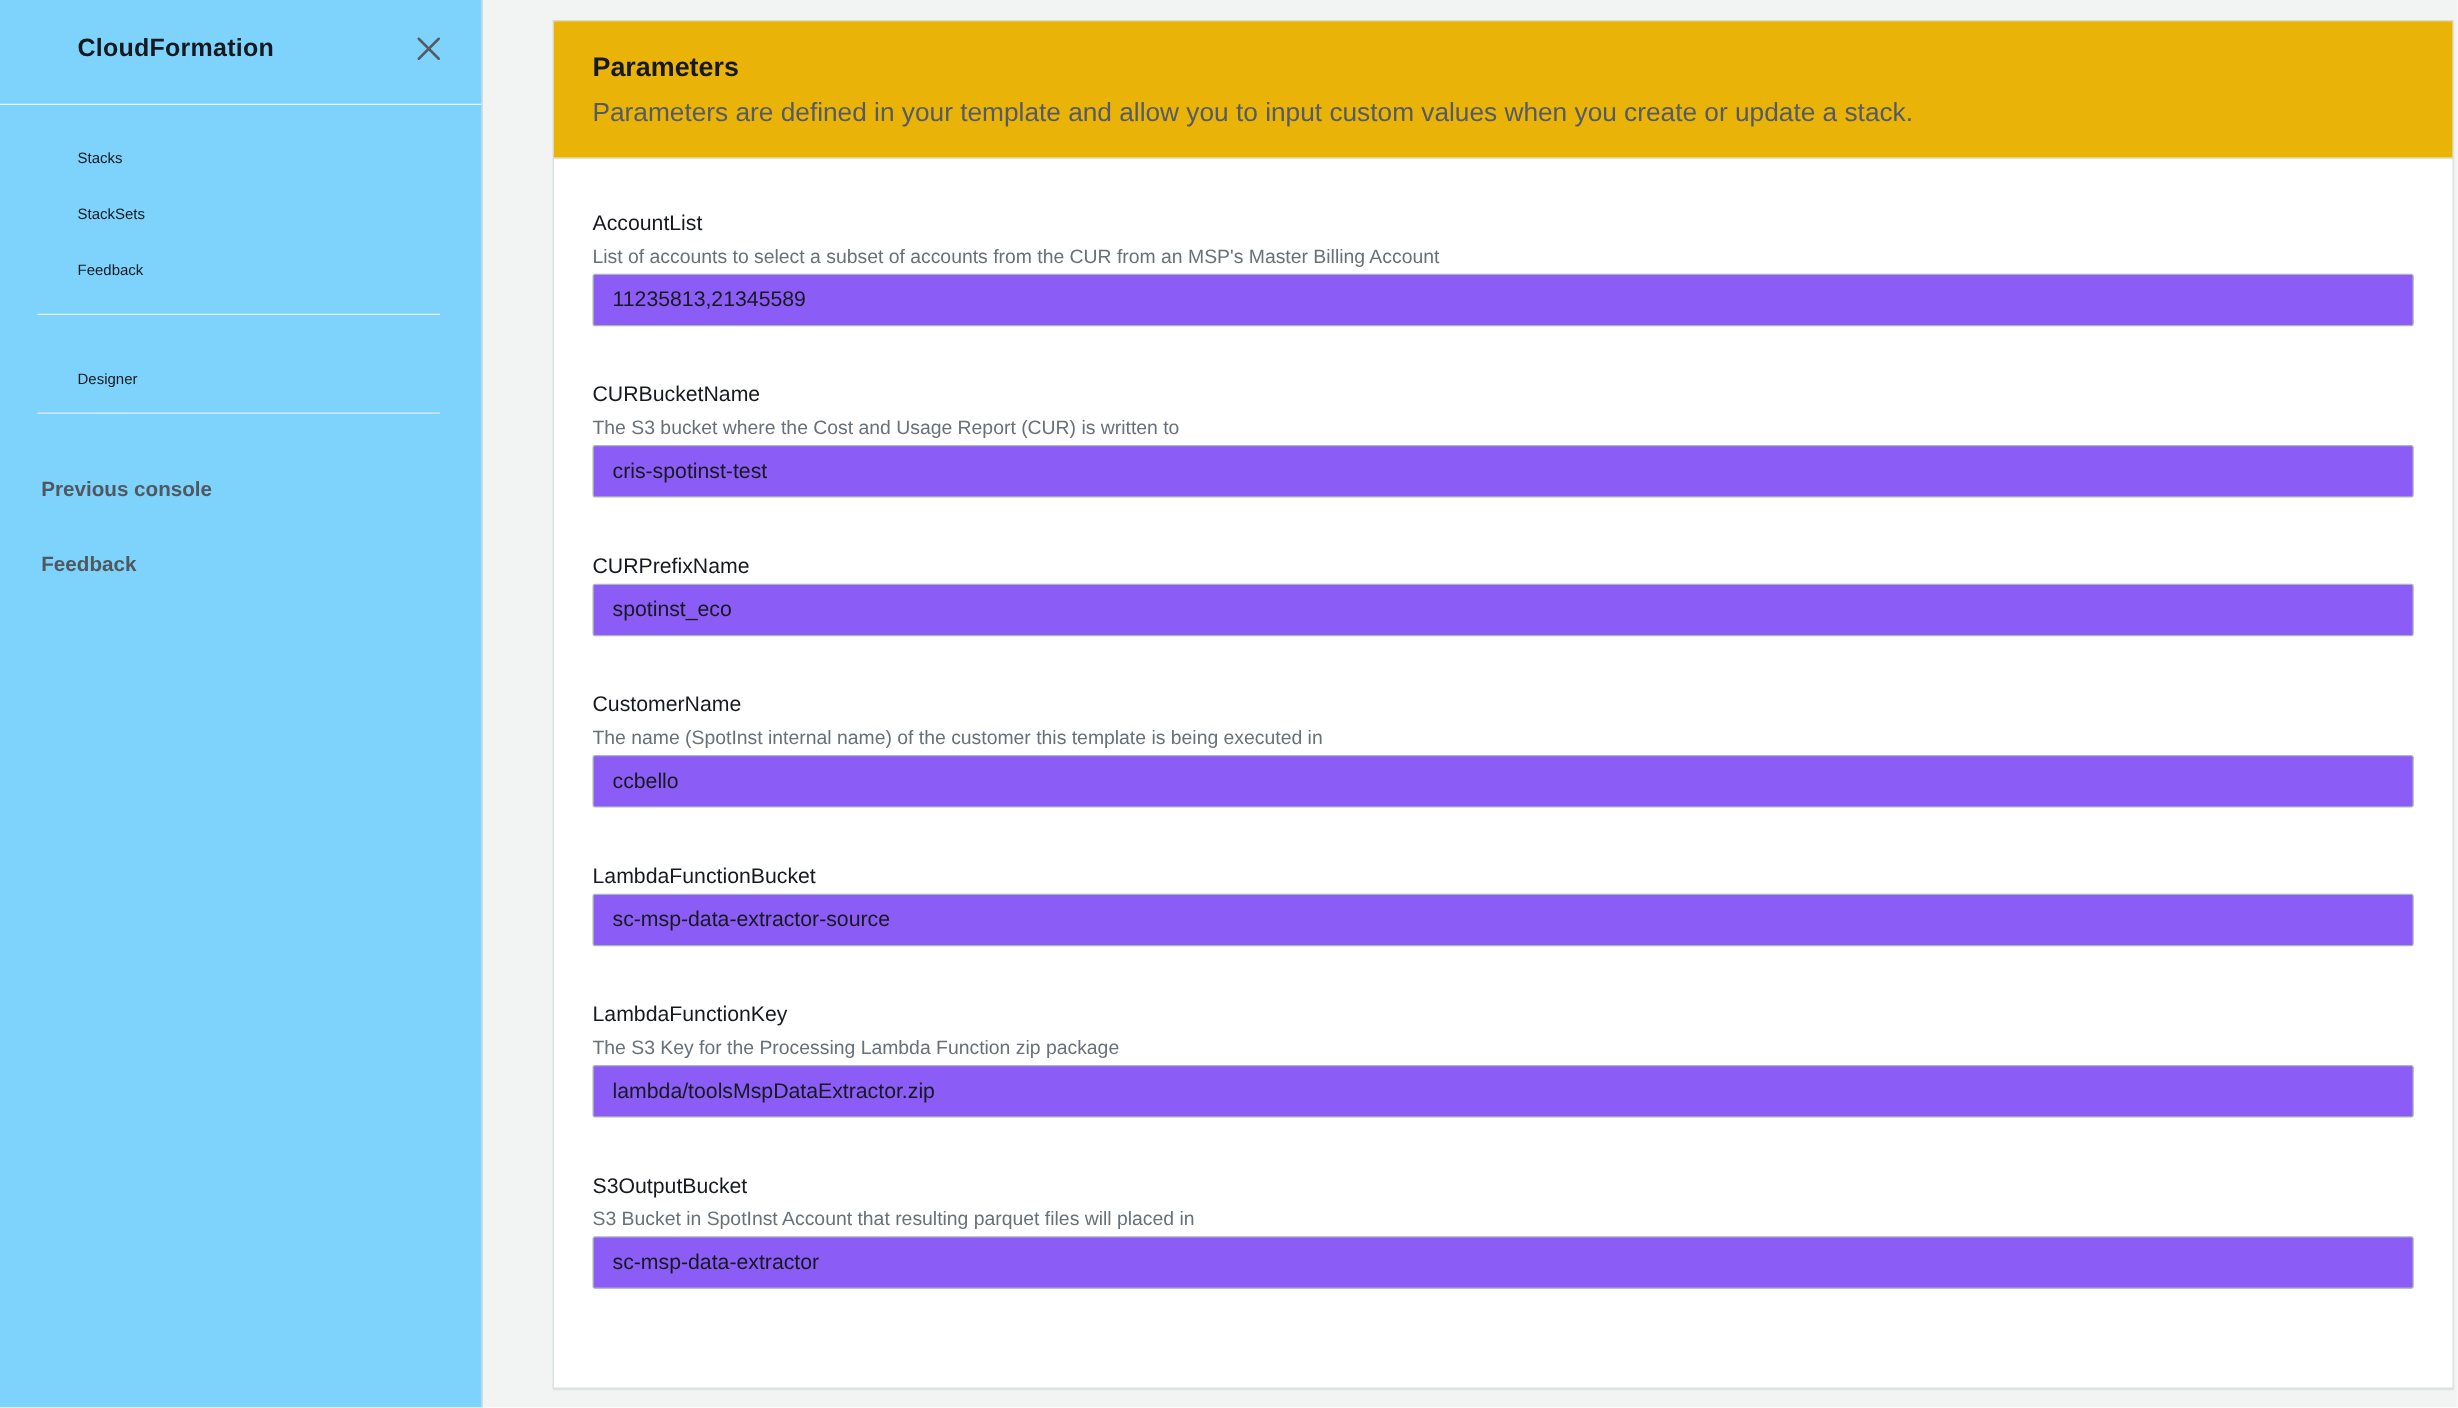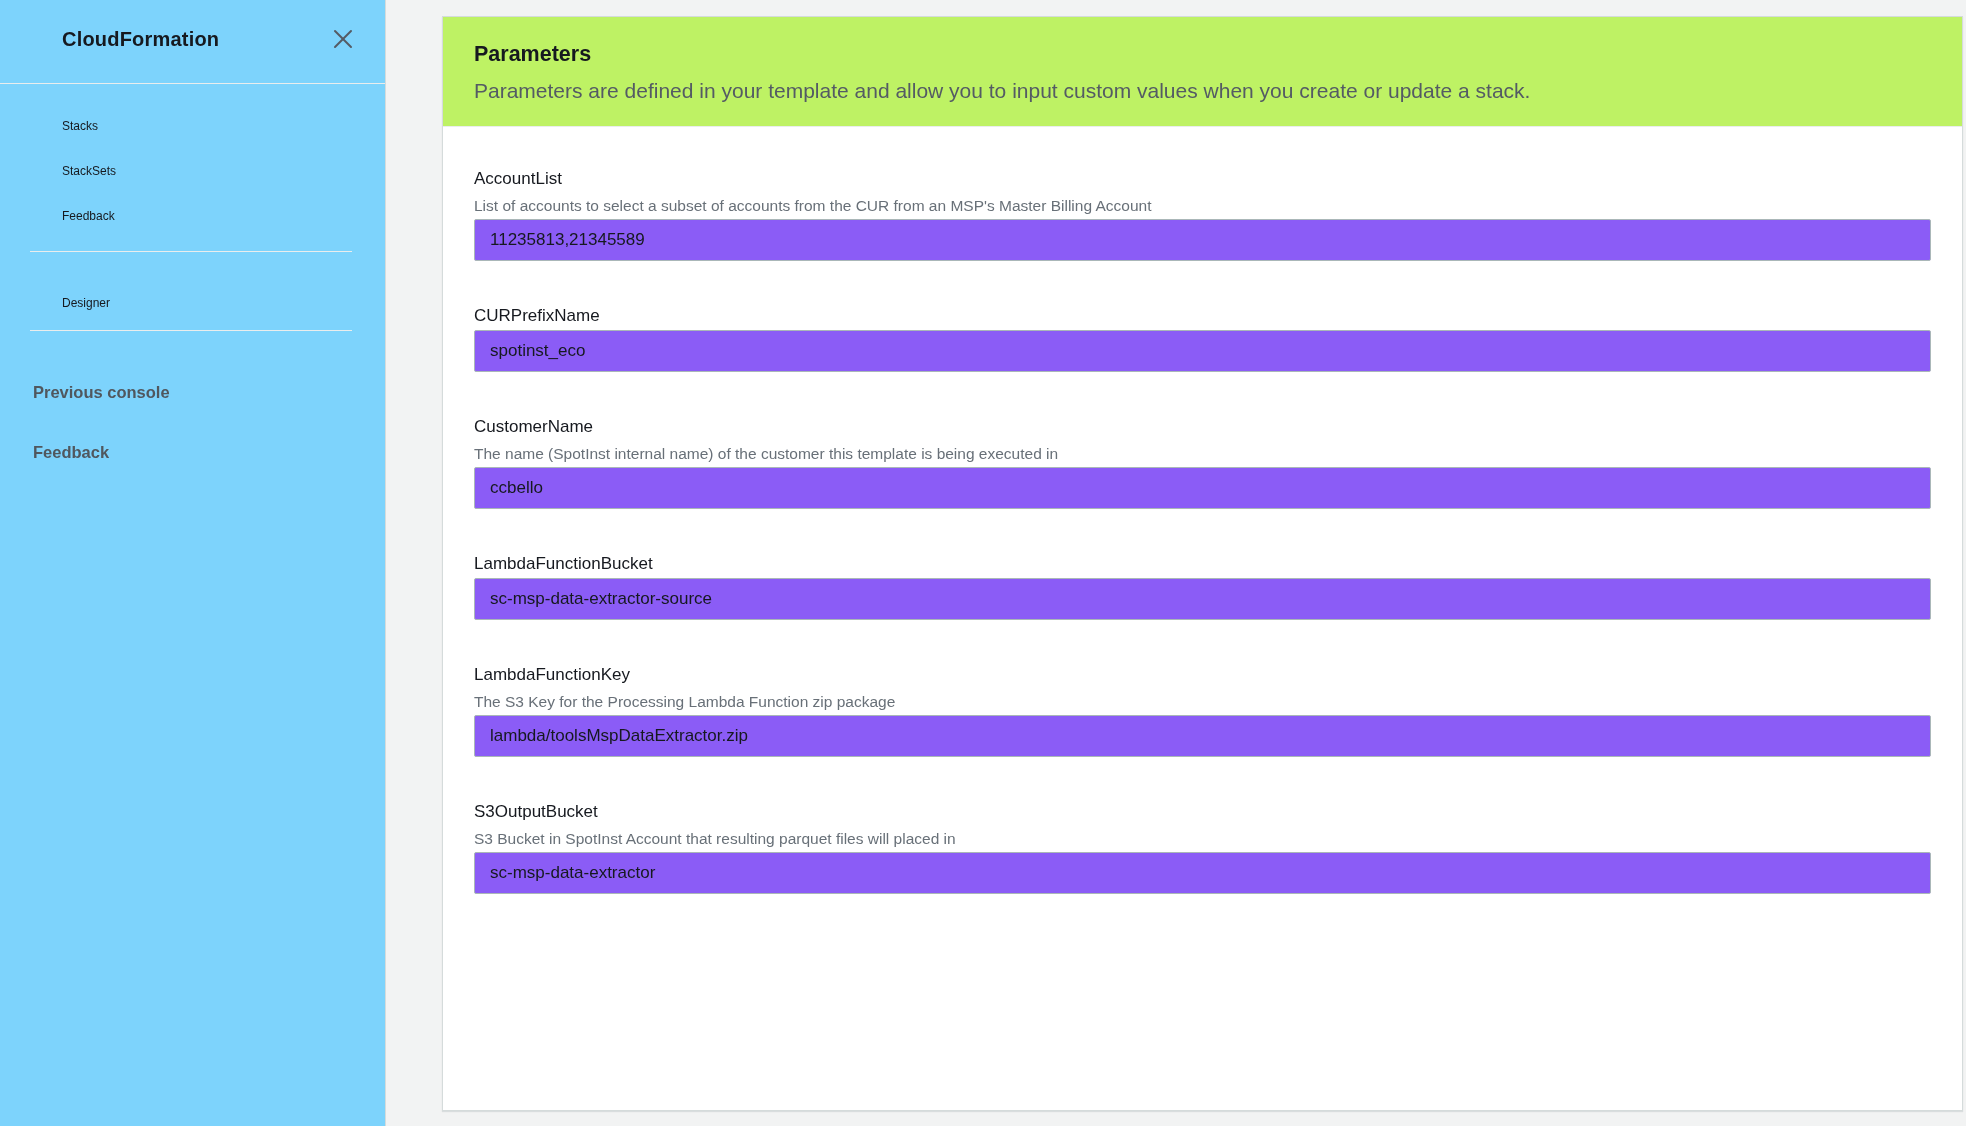--- a/index.html
+++ b/index.html
@@ -69,7 +69,7 @@
     box-shadow: 0 1px 1px 0 rgba(0,28,36,0.10);
   }
   .panel-header {
-    background: #bef264;
+    background: #eab308;
     border-bottom: 1px solid #eaeded;
     padding: 24px 31px;
   }

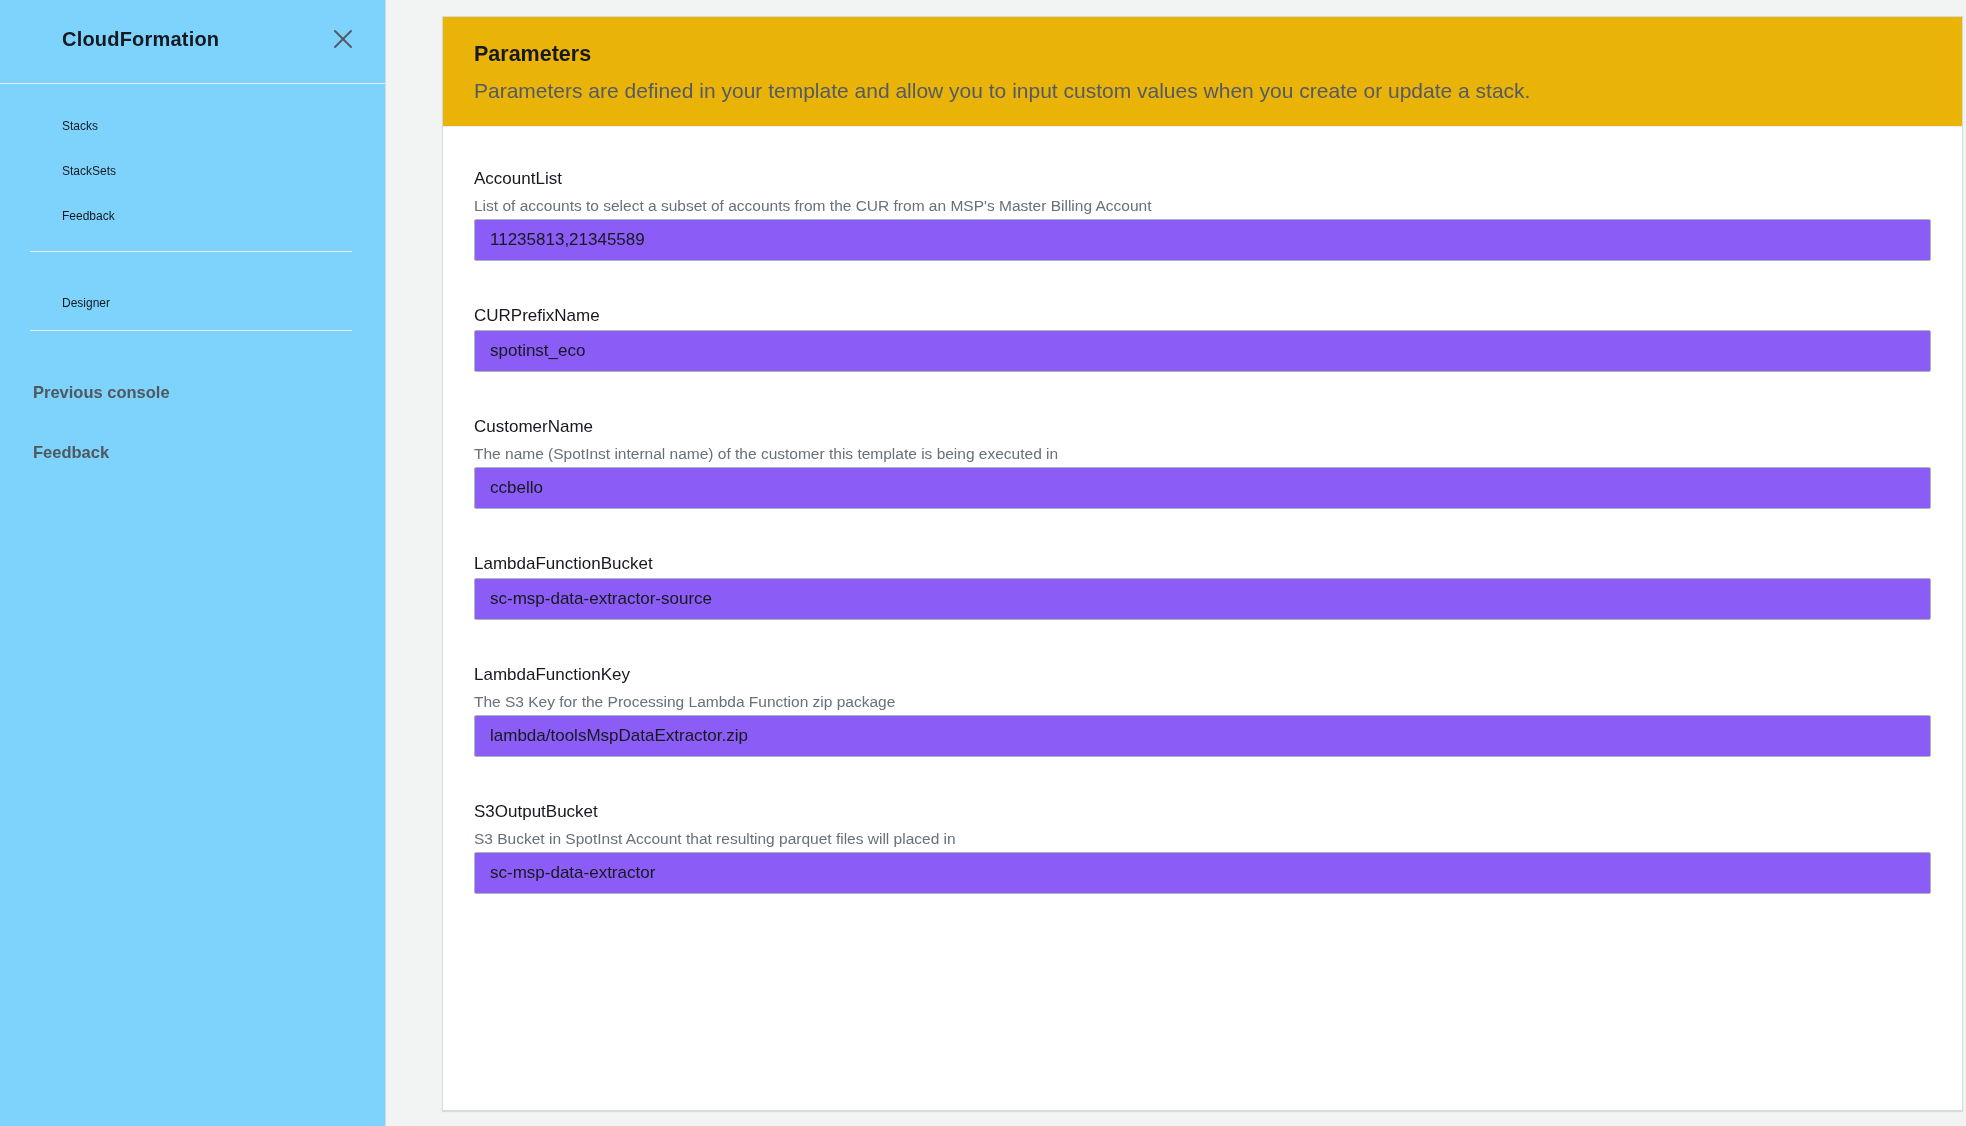--- a/index.html
+++ b/index.html
@@ -144,6 +144,11 @@
     <input class="field-input" type="text" value="11235813,21345589" style="">
   </div>
 
+  <div class="field">
+    <div class="field-label">CURBucketName</div>
+    <div class="field-desc">The S3 bucket where the Cost and Usage Report (CUR) is written to</div>
+    <input class="field-input" type="text" value="cris-spotinst-test" style="">
+  </div>
 
   <div class="field">
     <div class="field-label">CURPrefixName</div>

